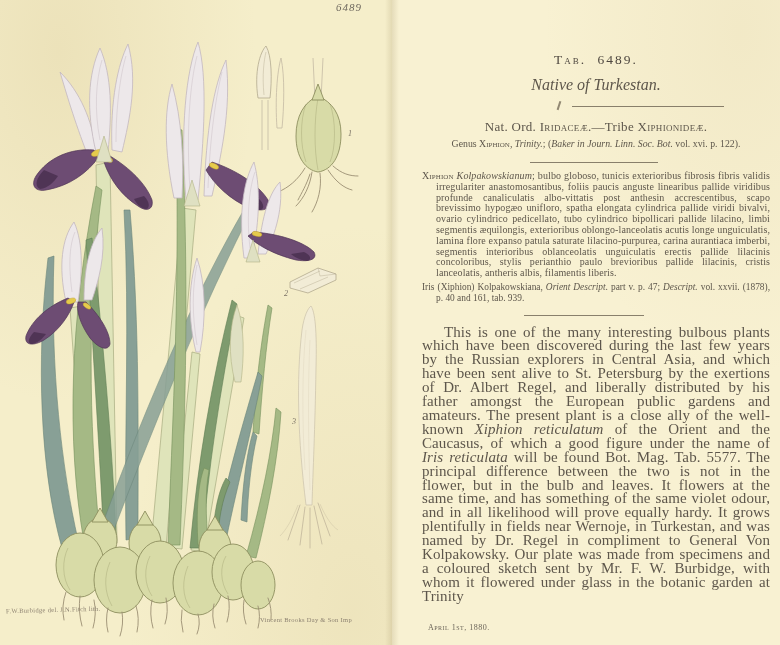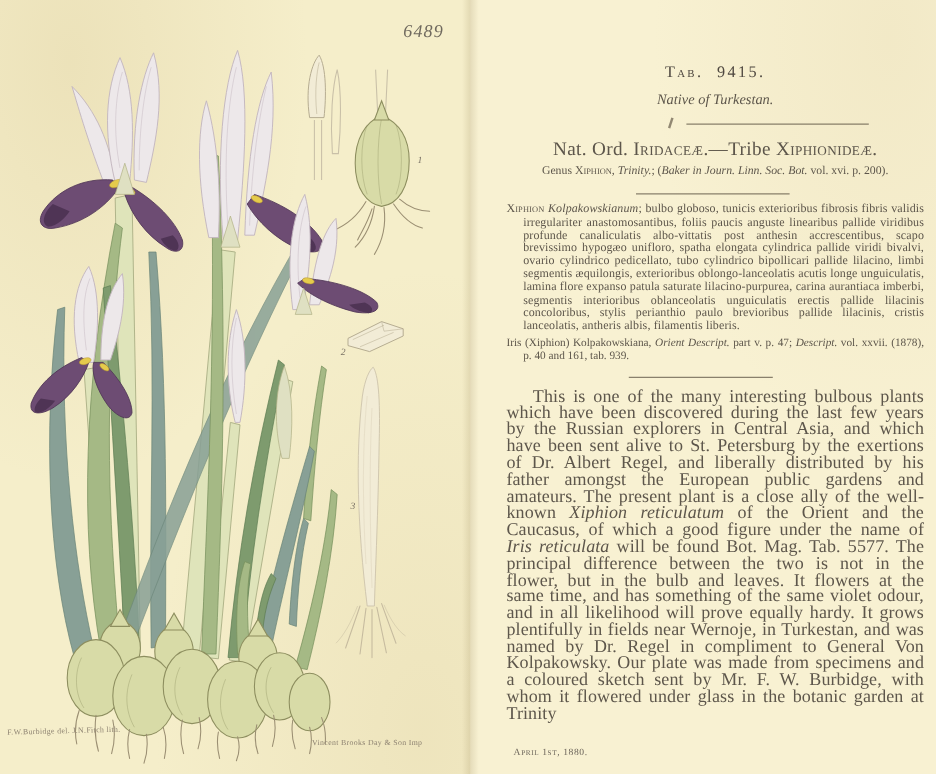--- a/index.html
+++ b/index.html
@@ -33,7 +33,7 @@
     background:linear-gradient(90deg, rgba(130,110,60,0), rgba(130,110,60,.16) 50%, rgba(130,110,60,0));}
 
   
-  .plate-number{position:absolute;top:19px;left:336px;font-style:italic;font-size:15px;color:#6f695e;letter-spacing:1px}
+  .plate-number{position:absolute;top:1px;left:336px;font-style:italic;font-size:11px;color:#6f695e;letter-spacing:1px}
   .credit{position:absolute;font-size:6.5px;color:var(--ink-light);letter-spacing:.3px;white-space:nowrap}
   .credit-artist{top:606px;left:6px;transform:rotate(-1.5deg)}
   .credit-printer{top:616px;left:260px}

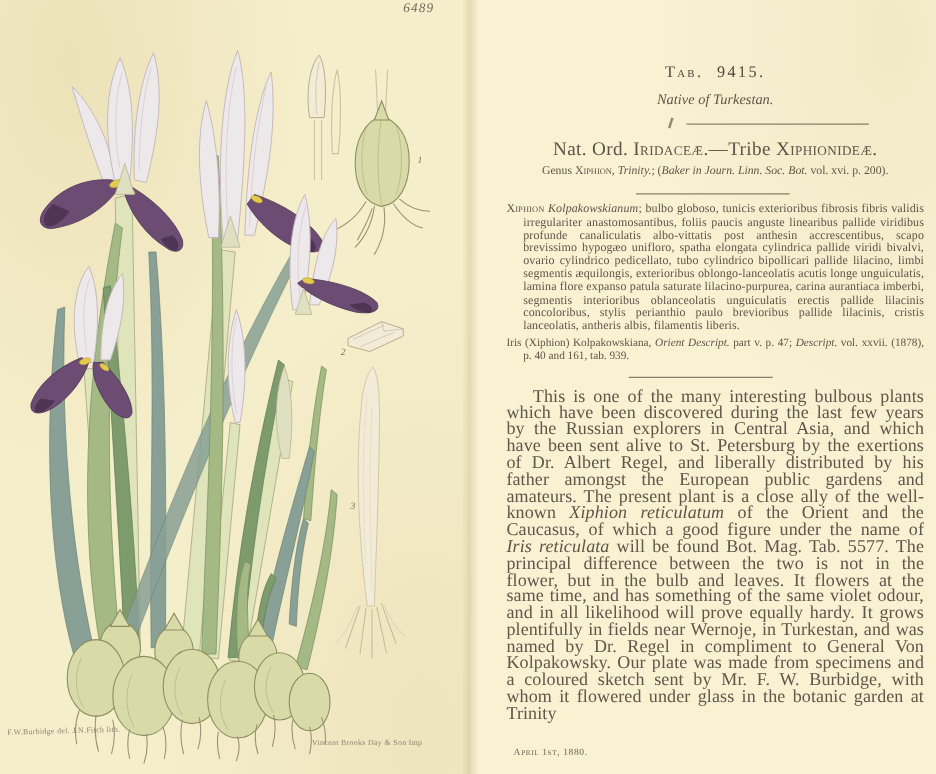--- a/index.html
+++ b/index.html
@@ -229,7 +229,7 @@
 <div class="page page-right">
   <div class="col">
 
-    <div class="tab-heading centered">Tab. 9415.</div>
+    <div class="tab-heading centered">Tab. 6489.</div>
 
 
     <div class="native-line centered">Native of Turkestan.</div>

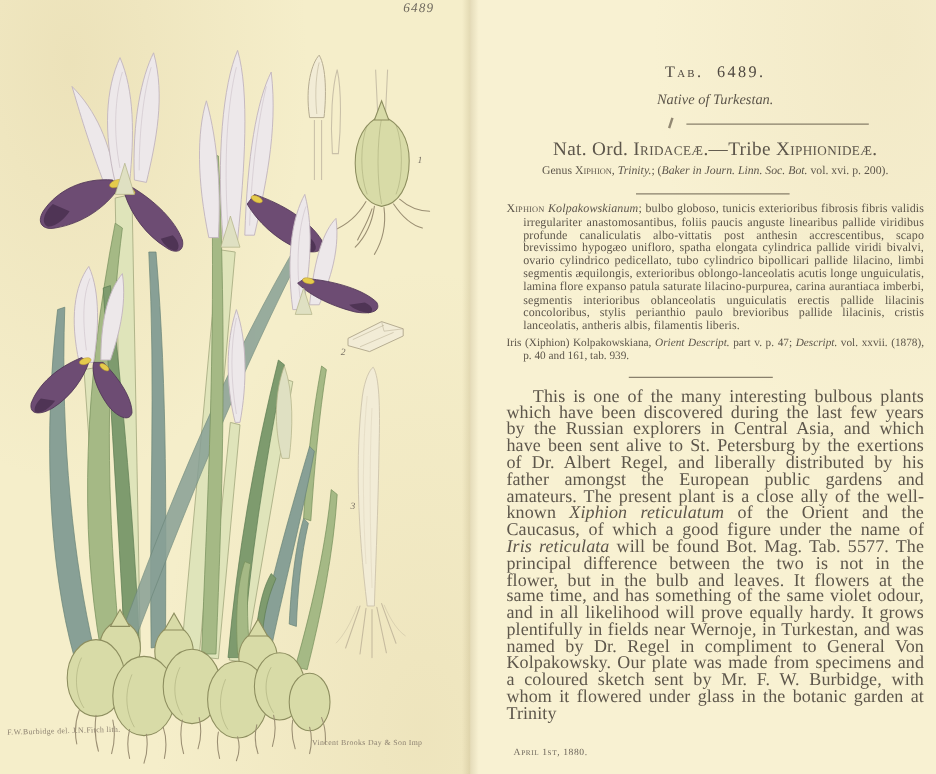--- a/index.html
+++ b/index.html
@@ -46,7 +46,7 @@
   .it{font-style:italic}
   .tab-heading{margin-top:52px;font-variant:small-caps;font-size:13.5px;letter-spacing:2px;word-spacing:6px;color:#4f4840}
   .species-title{margin-top:10px;font-variant:small-caps;font-size:15.5px;letter-spacing:1.5px;word-spacing:9px;color:#4a433c}
-  .native-line{margin-top:8px;font-style:italic;font-size:12px}
+  .native-line{margin-top:8px;font-style:italic;font-size:16px}
   .rule{border-top:1px solid rgba(90,80,64,.7);height:0}
   .rule-1{margin-top:12px;margin-left:150px;width:152px;position:relative}
   .pen-mark{position:absolute;left:-14px;top:-6px;width:1.5px;height:9px;background:rgba(90,80,64,.65);transform:rotate(18deg)}

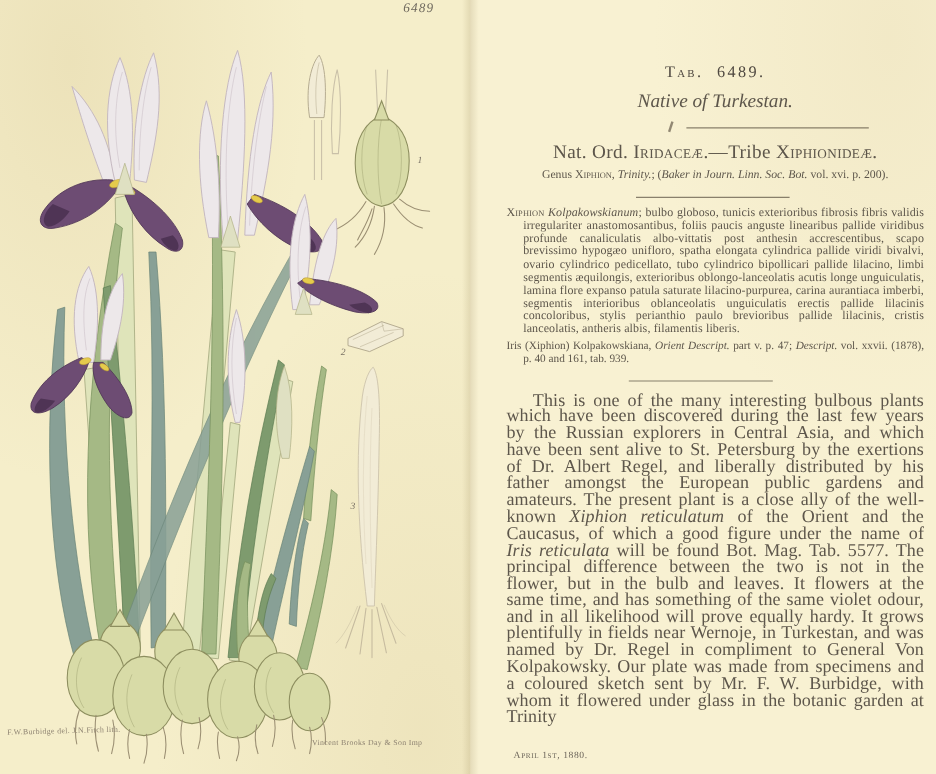--- a/index.html
+++ b/index.html
@@ -50,7 +50,7 @@
   .rule{border-top:1px solid rgba(90,80,64,.7);height:0}
   .rule-1{margin-top:12px;margin-left:150px;width:152px;position:relative}
   .pen-mark{position:absolute;left:-14px;top:-6px;width:1.5px;height:9px;background:rgba(90,80,64,.65);transform:rotate(18deg)}
-  .nat-ord{margin-top:12px;font-size:16px;letter-spacing:.3px}
+  .nat-ord{margin-top:12px;font-size:13px;letter-spacing:.3px}
   .genus-line{margin-top:3px;font-size:9.8px}
   .rule-2{margin-top:13px;margin-left:108px;width:128px}
   .latin{margin-top:8px;font-size:10px;line-height:10.8px;text-align:justify;padding-left:14px;text-indent:-14px;letter-spacing:.1px}

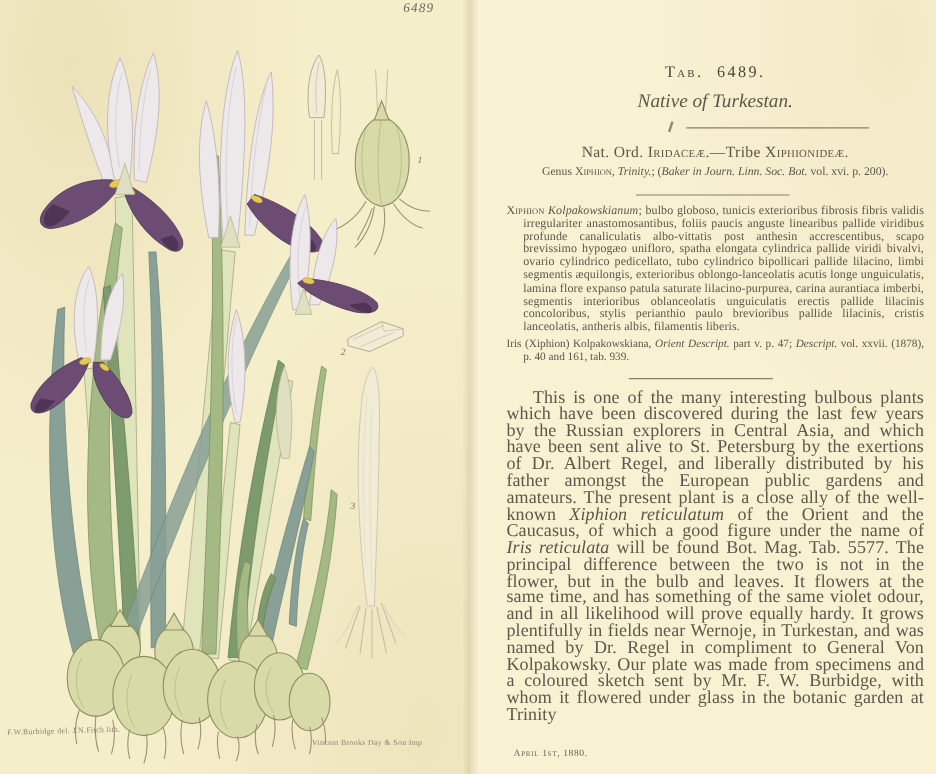--- a/index.html
+++ b/index.html
@@ -240,7 +240,7 @@
 
     <div class="nat-ord centered"><span>Nat. Ord. </span><span class="sc">Iridaceæ.</span><span>—Tribe </span><span class="sc">Xiphionideæ.</span></div>
 
-    <div class="genus-line centered"><span>Genus </span><span class="sc">Xiphion</span><span>, </span><span class="it">Trinity.</span><span>; (</span><span class="it">Baker in Journ. Linn. Soc. Bot.</span><span> vol. xvi. p. 200).</span></div>
+    <div class="genus-line centered"><span>Genus </span><span class="sc">Xiphion</span><span>, </span><span class="it">Trinity.</span><span>; (</span><span class="it">Baker in Journ. Linn. Soc. Bot.</span><span> vol. xvi. p. 122).</span></div>
 
     <div class="rule rule-2"></div>
 

